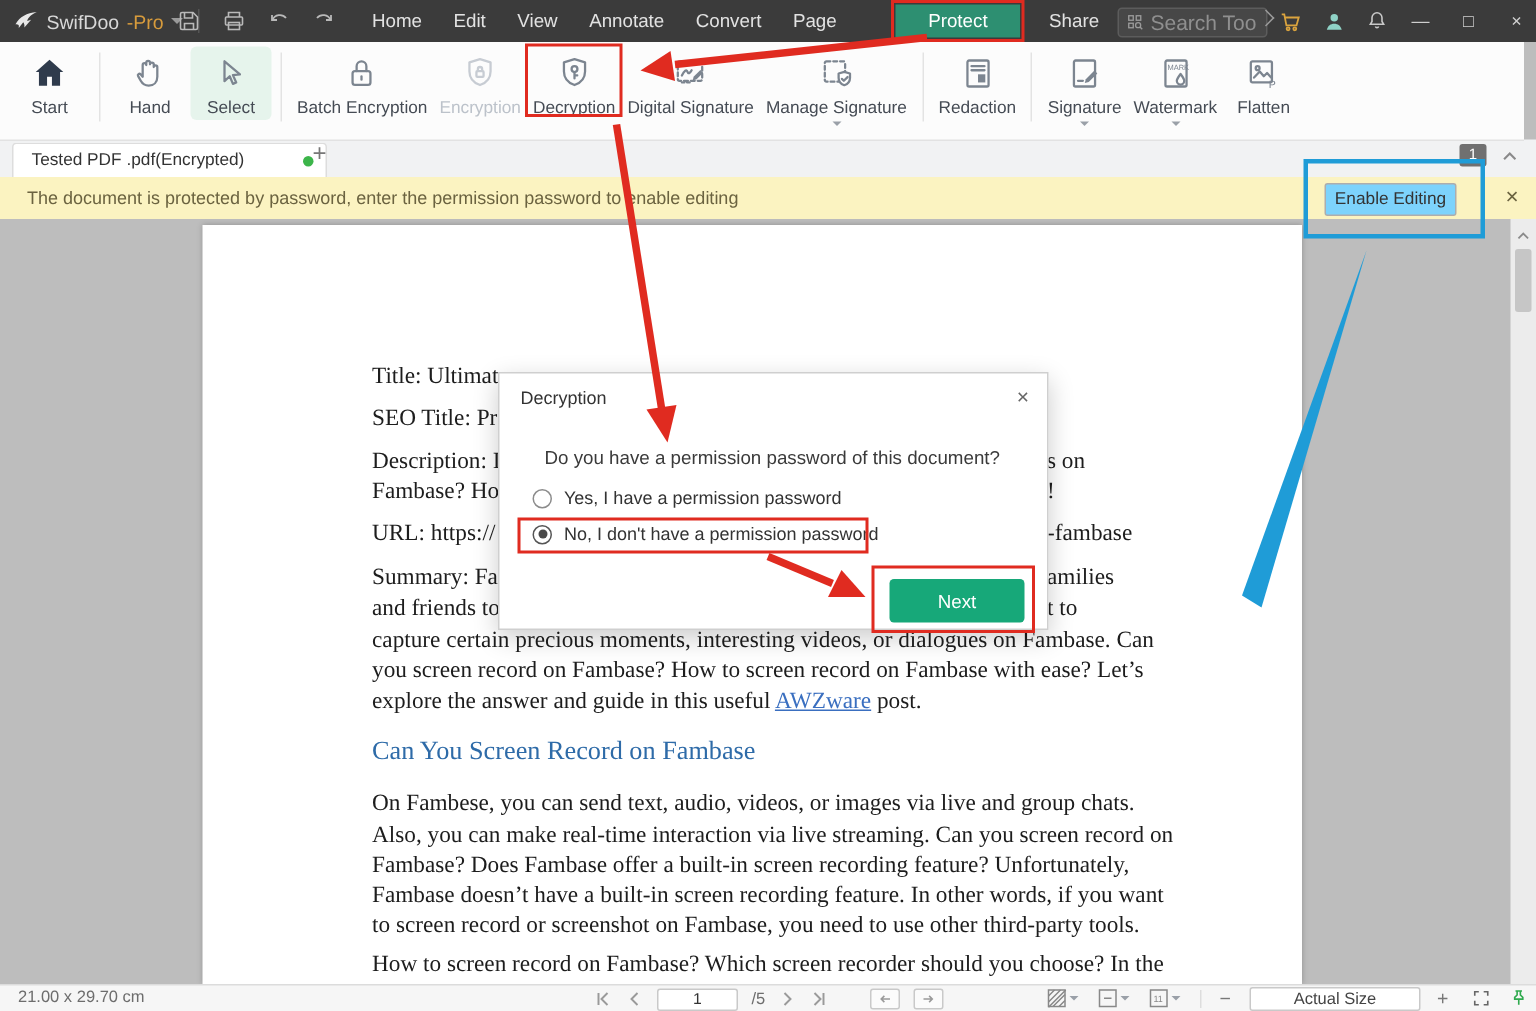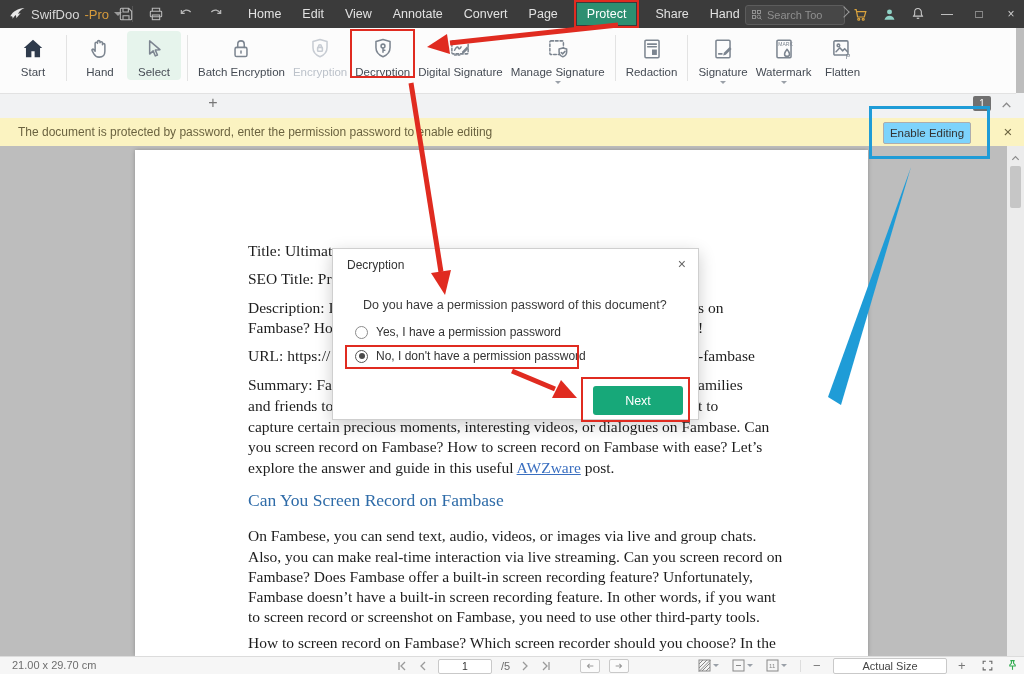--- a/index.html
+++ b/index.html
@@ -17,7 +17,7 @@
   .quick svg{display:block;}
   #menu{position:absolute;left:246px;top:0;height:28px;display:flex;align-items:center;gap:17px;}
   .menu-item{font-size:12.5px;color:#e2e2e2;padding:4px 2px;cursor:default;white-space:nowrap;}
-  .menu-item.active{background:#2d8f71;color:#fff;padding:4px 10px;position:relative;}
+  .menu-item.active{background:#2d8f71;color:#fff;padding:4px 22px;position:relative;margin-left:20px;}
   .menu-item.active::after{content:"";position:absolute;inset:-3px -3px;border:2px solid #e02b20;}
   .searchbox{position:absolute;left:745px;top:5px;width:88px;height:18px;background:#474747;border:1px solid #5c5c5c;
              border-radius:3px;display:flex;align-items:center;gap:4px;padding:0 5px;}

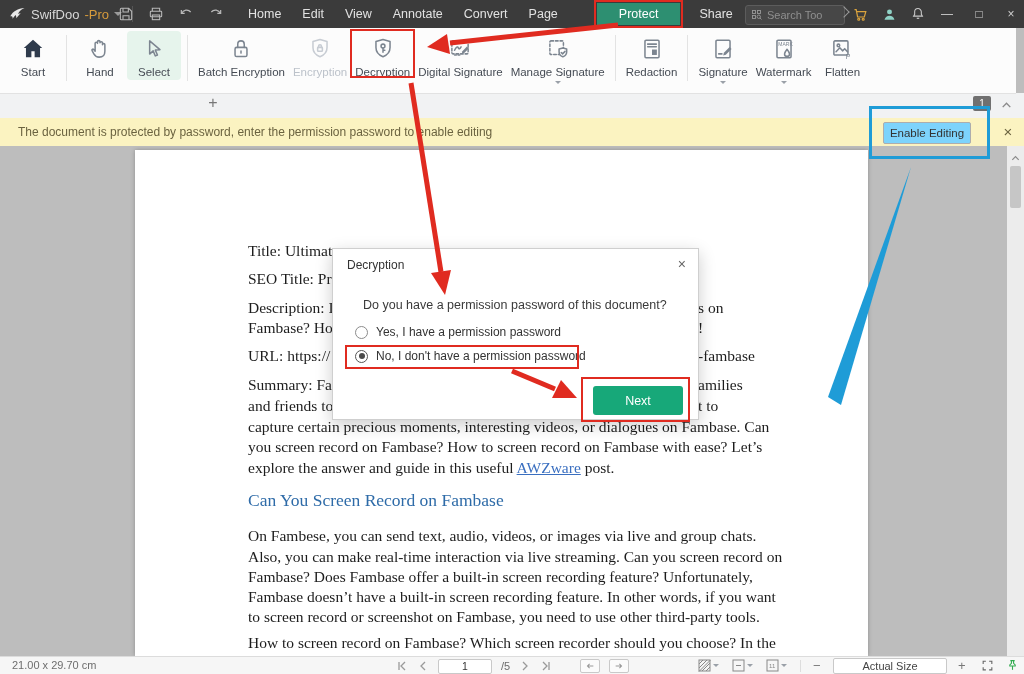--- a/index.html
+++ b/index.html
@@ -21,7 +21,7 @@
   .menu-item.active::after{content:"";position:absolute;inset:-3px -3px;border:2px solid #e02b20;}
   .searchbox{position:absolute;left:745px;top:5px;width:88px;height:18px;background:#474747;border:1px solid #5c5c5c;
              border-radius:3px;display:flex;align-items:center;gap:4px;padding:0 5px;}
-  .searchbox span{font-size:11px;color:#8f8f8f;white-space:nowrap;overflow:hidden;}
+  .searchbox span{font-size:14px;color:#8f8f8f;white-space:nowrap;overflow:hidden;}
   .chev-r{position:absolute;left:840px;top:8px;width:7px;height:7px;border-right:1.4px solid #9a9a9a;border-top:1.4px solid #9a9a9a;transform:rotate(45deg);}
   .tb-icons{position:absolute;left:852px;top:0;height:28px;display:flex;align-items:center;gap:12px;}
   .win-btns{position:absolute;left:940px;top:0;height:28px;display:flex;align-items:center;gap:18px;}

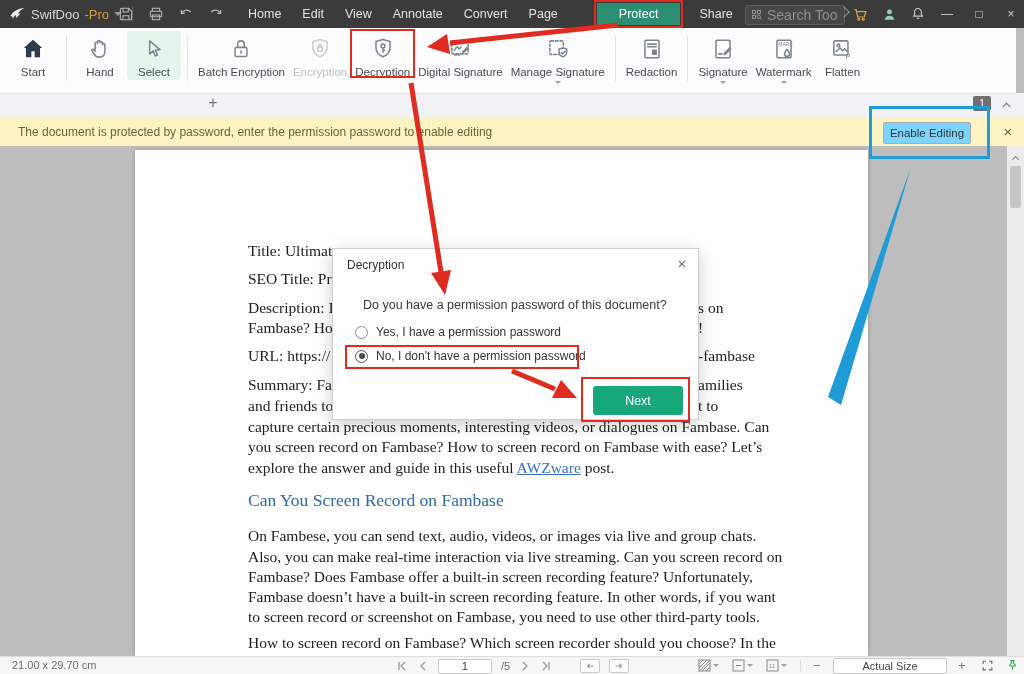--- a/index.html
+++ b/index.html
@@ -316,6 +316,10 @@
   </div>
 
   <div class="tabbar">
+    <div class="tab">
+      <span class="tab-title">Tested PDF .pdf(Encrypted)</span>
+      <span class="tab-dot"></span>
+    </div>
     <span class="newtab">+</span>
     <span class="badge">1</span>
     <span class="collapse"><svg width="13" height="13" viewBox="0 0 12 12" fill="none" stroke="#8a8a8a" stroke-width="1.3">

